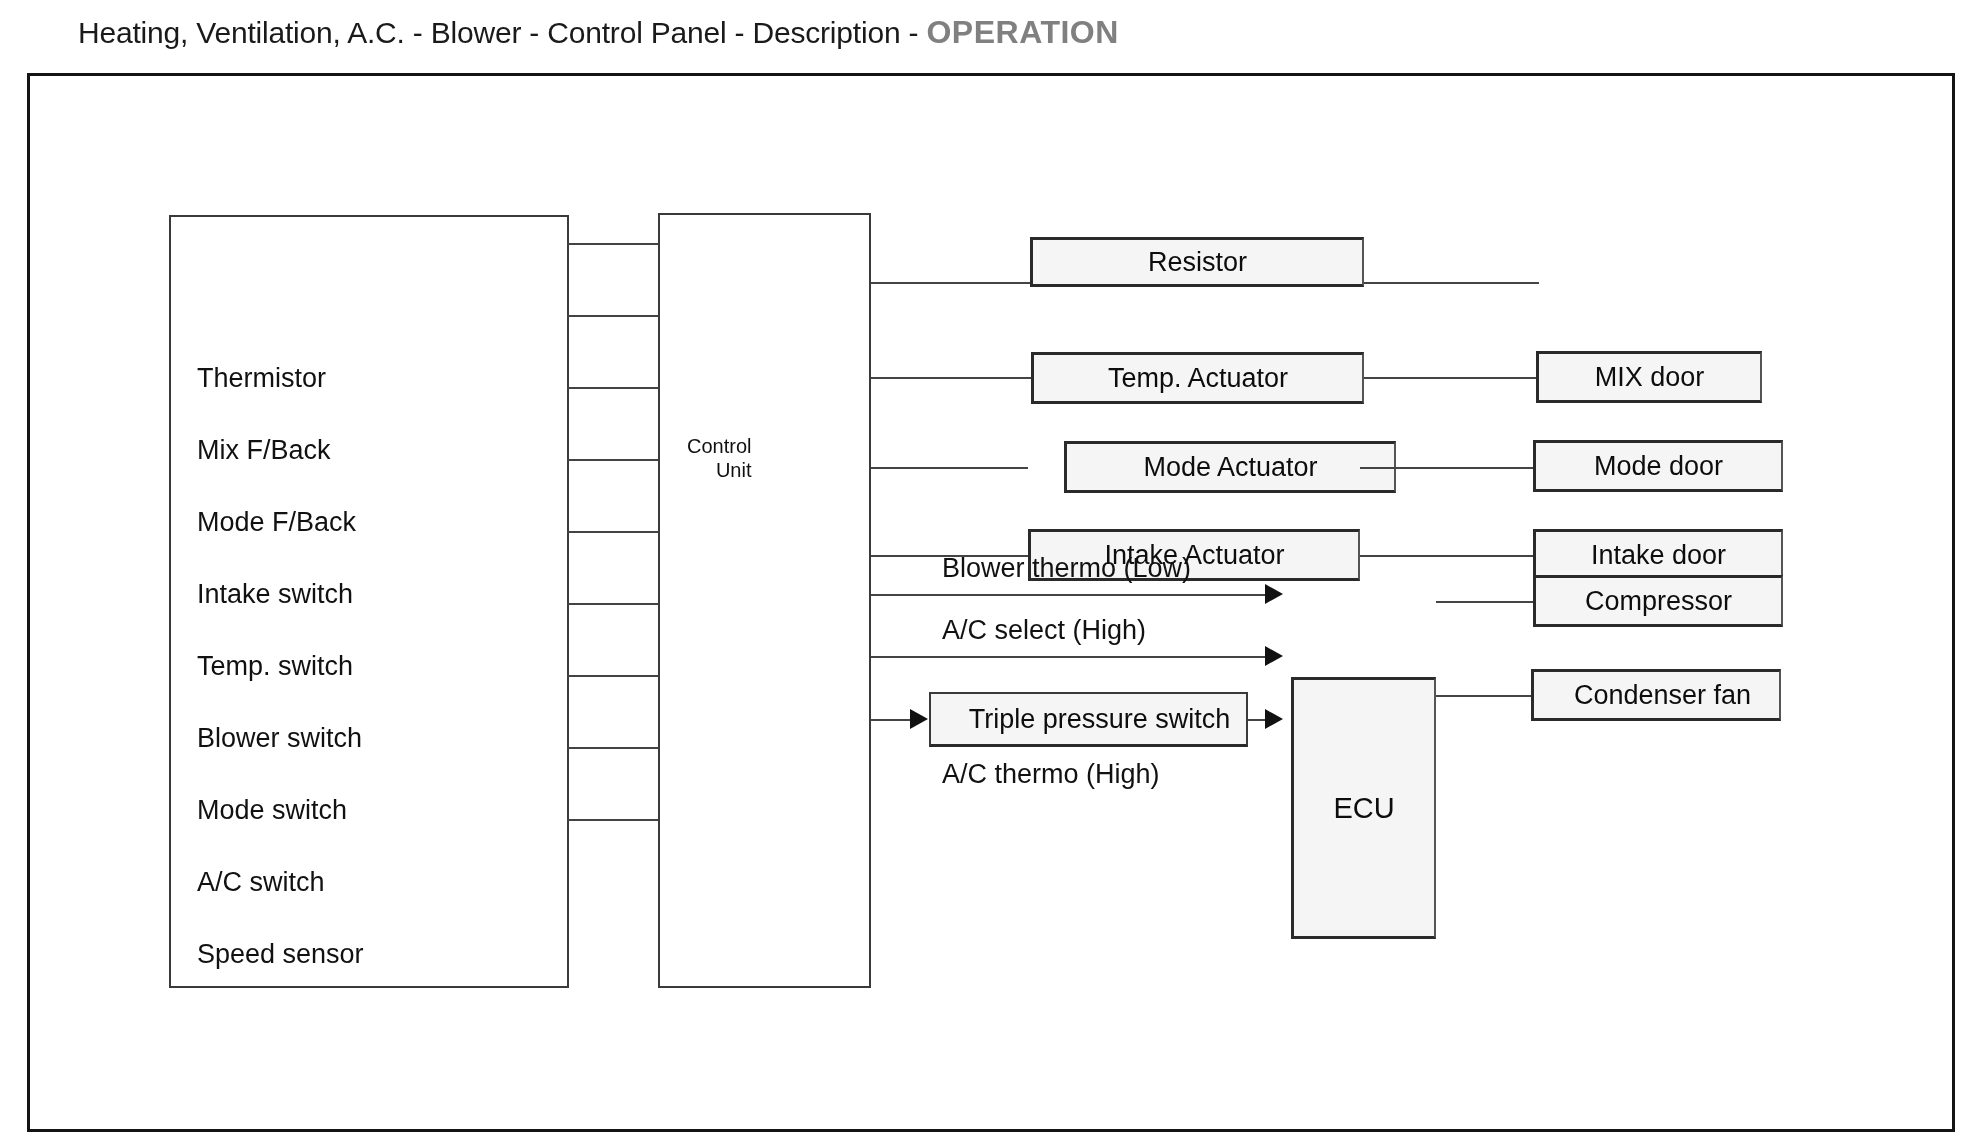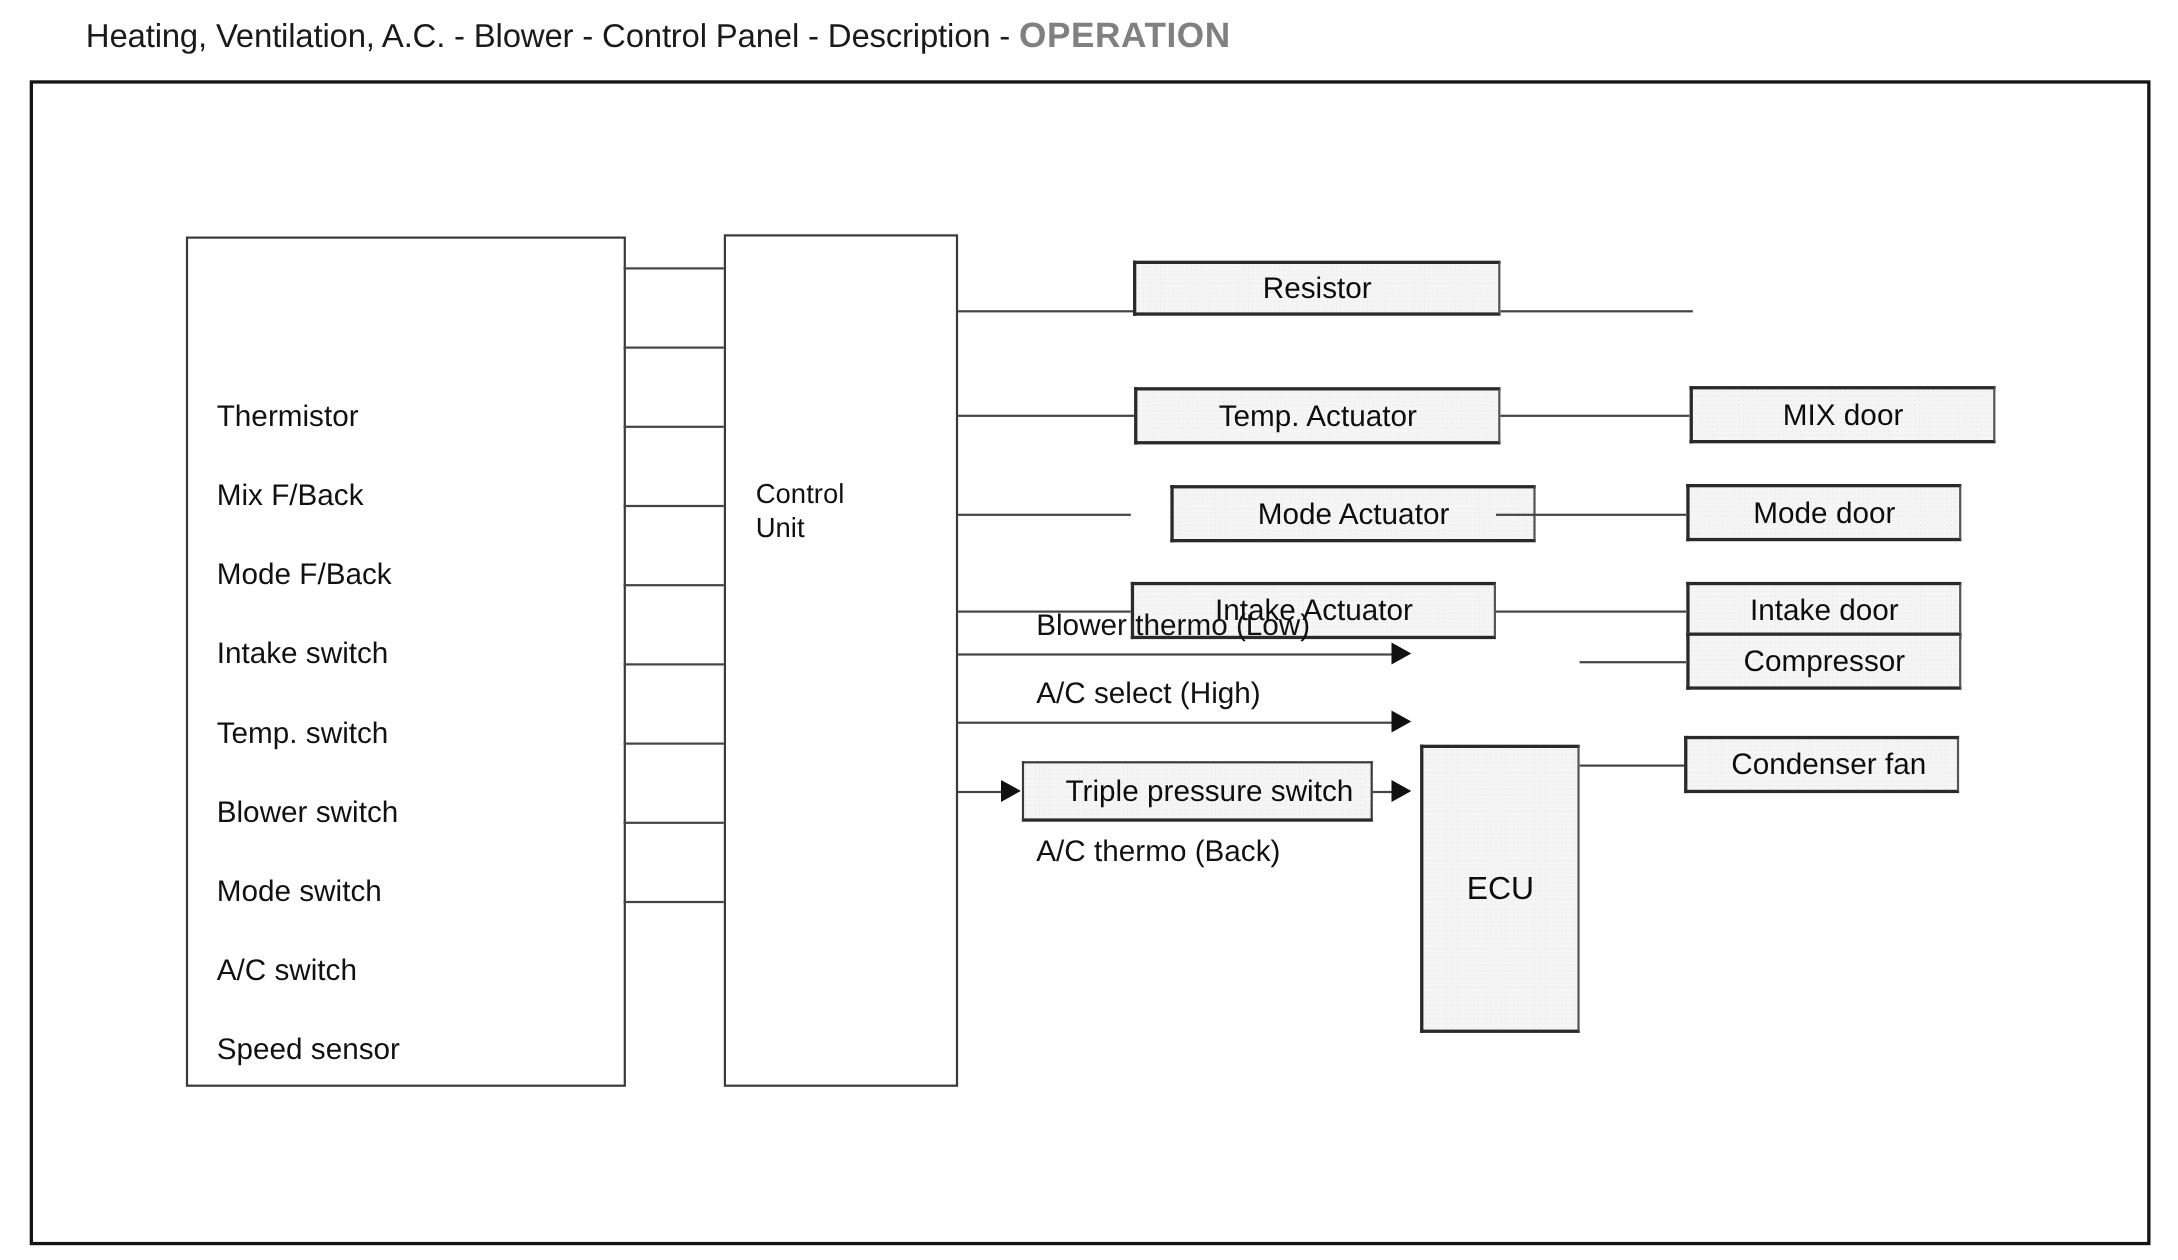--- a/index.html
+++ b/index.html
@@ -110,7 +110,7 @@
   <div class="hline" style="left:841px;top:301px;width:160px;"></div>
   <div class="sbox" style="left:1001px;top:276px;width:333px;height:52px;">Temp. Actuator</div>
   <div class="hline" style="left:1334px;top:301px;width:172px;"></div>
-  <div class="sbox" style="left:1506px;top:275px;width:278px;height:52px;">MIX door</div>
+  <div class="sbox" style="left:1506px;top:275px;width:226px;height:52px;">MIX door</div>
 
   <div class="hline" style="left:841px;top:391px;width:157px;"></div>
   <div class="sbox" style="left:998px;top:365px;width:332px;height:52px;margin-left:36px;">Mode Actuator</div>

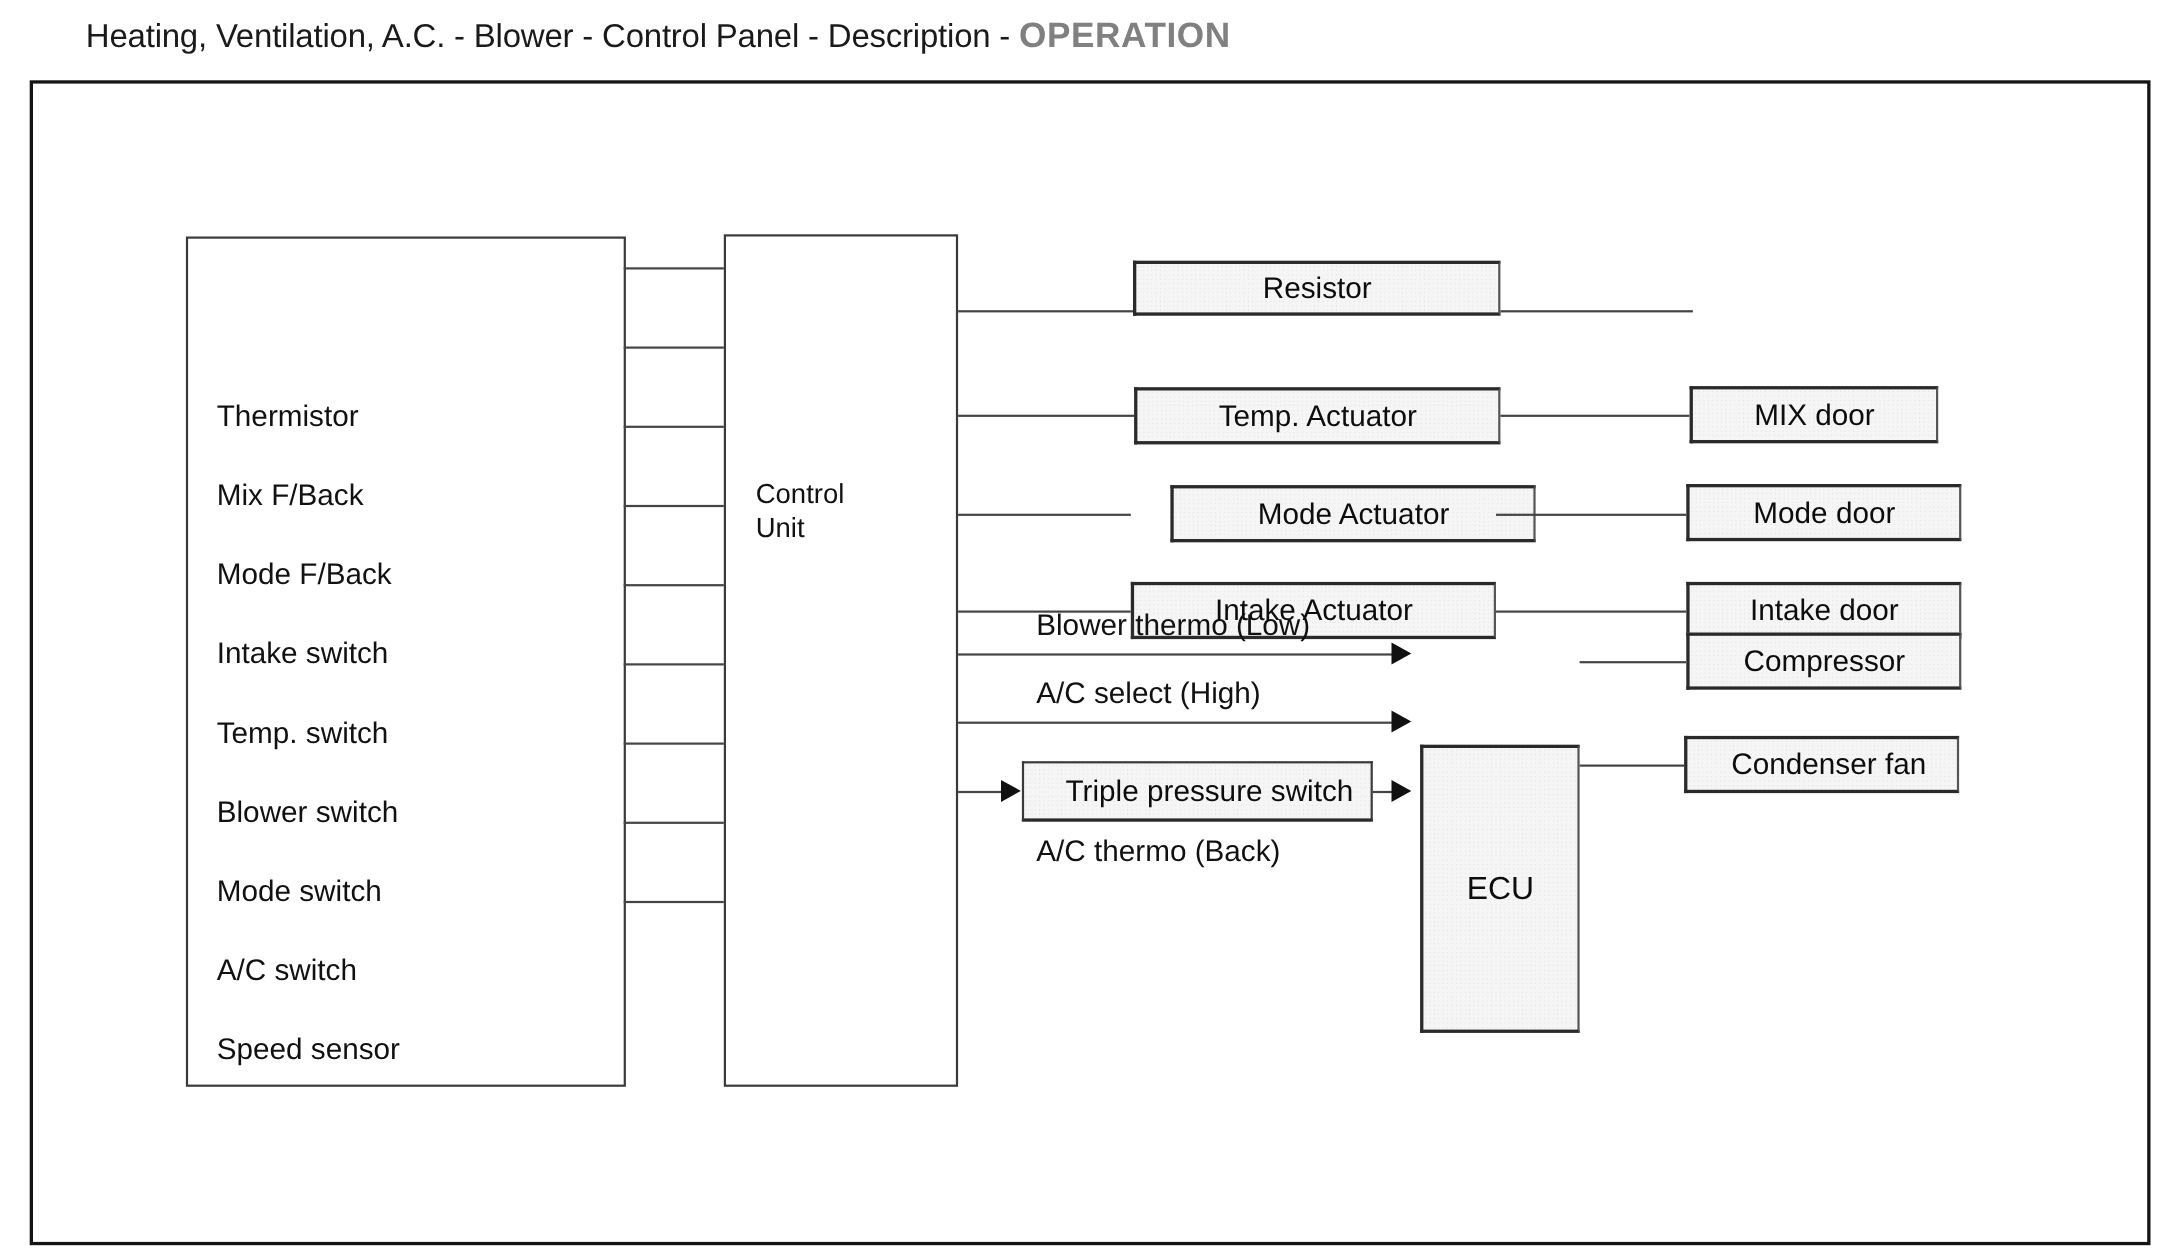--- a/index.html
+++ b/index.html
@@ -63,7 +63,7 @@
     position:absolute;font-size:27px;color:#111111;white-space:nowrap;
   }
   #cu-label{
-    position:absolute;font-size:25px;color:#111111;line-height:1.22;
+    position:absolute;font-size:20px;color:#111111;line-height:1.22;text-align:right;
   }
 </style>
 </head>

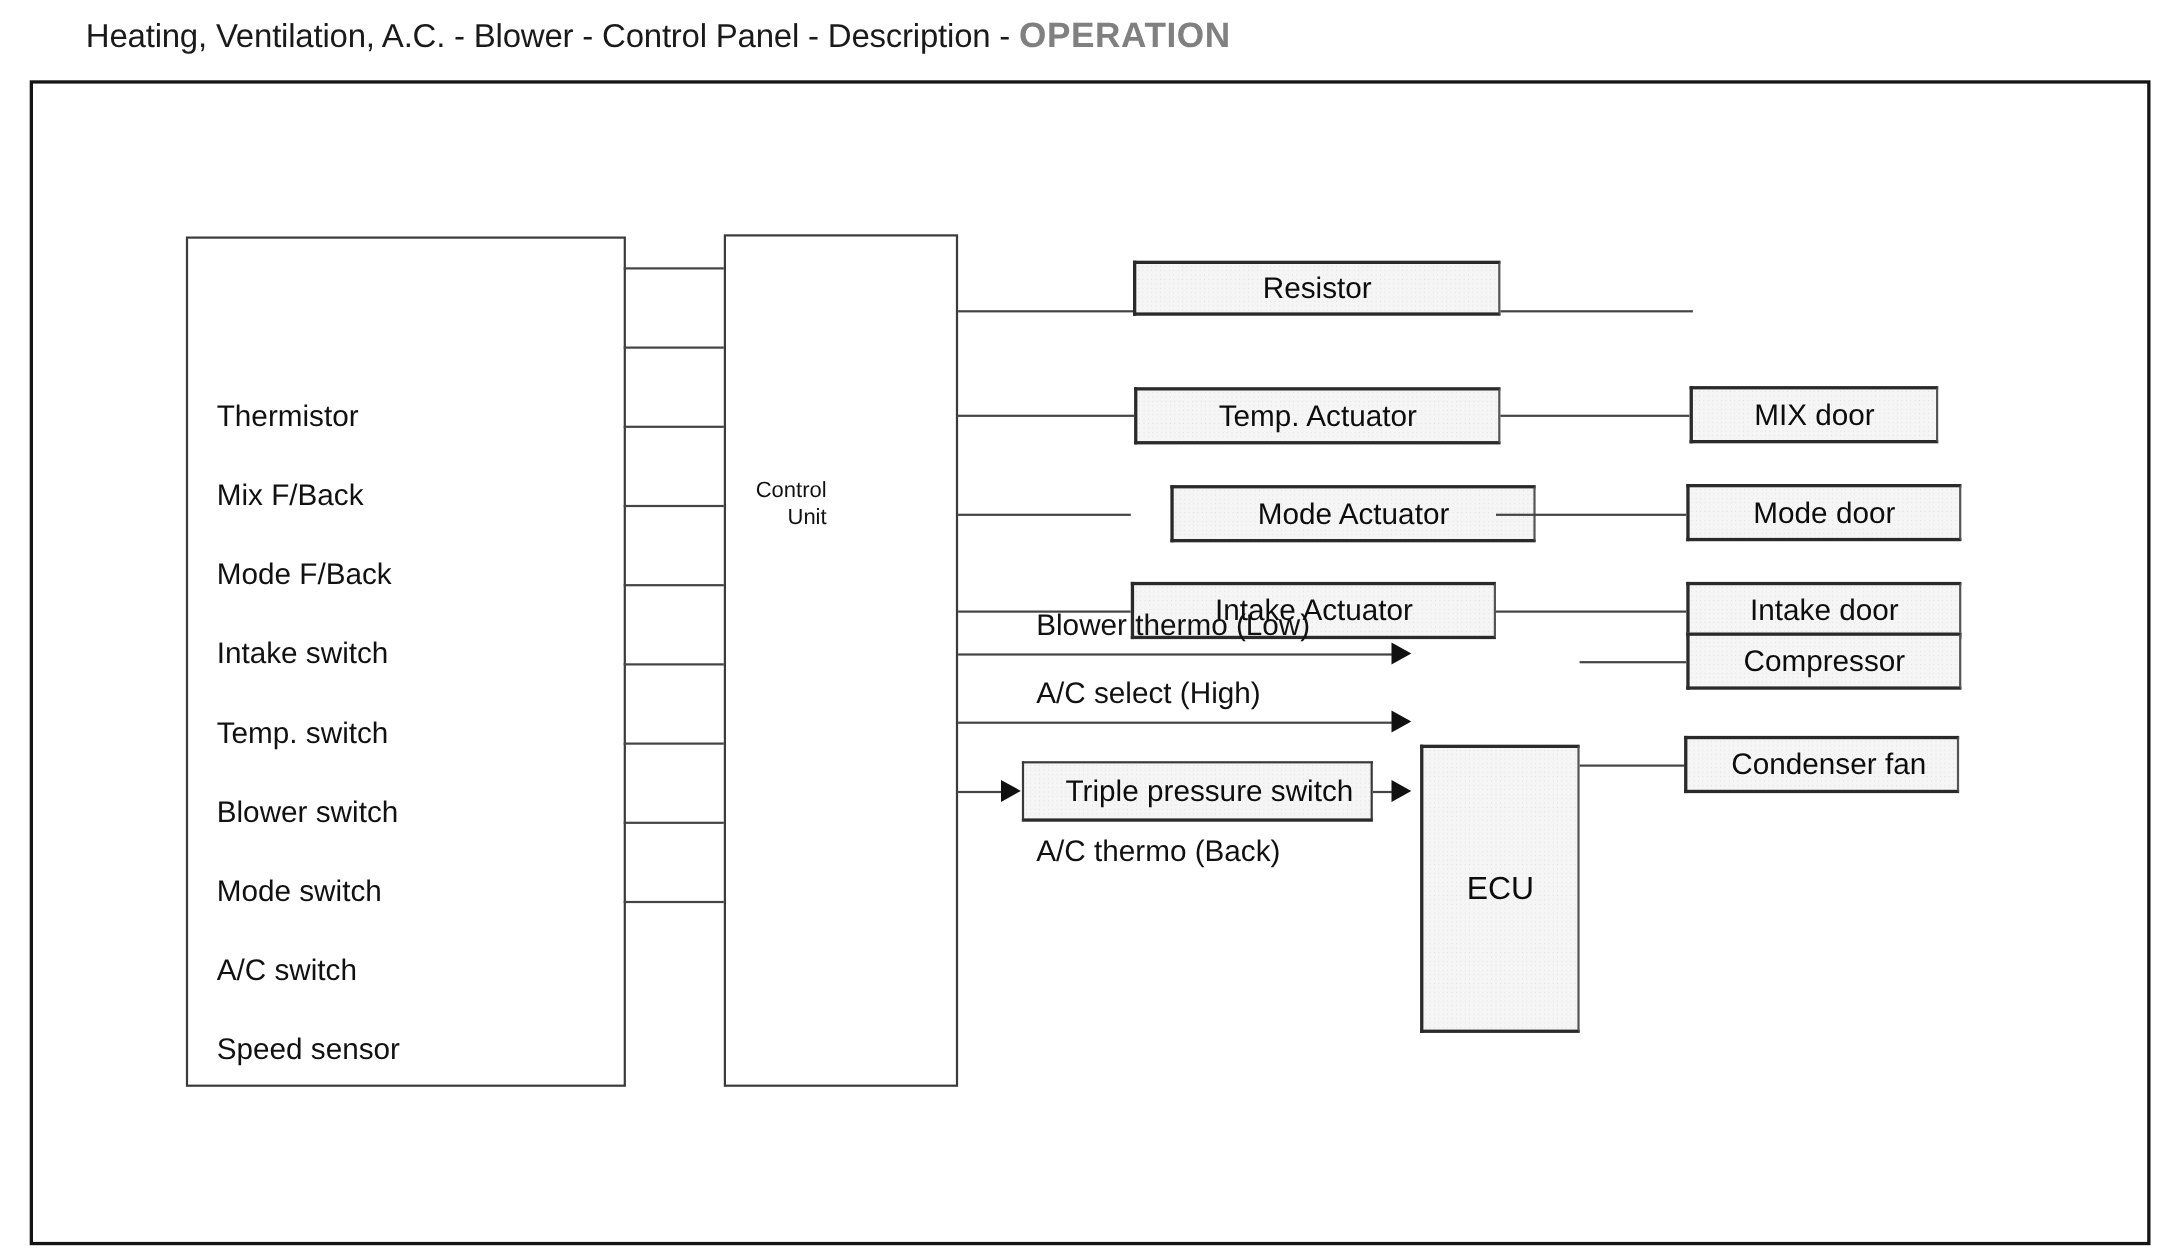--- a/index.html
+++ b/index.html
@@ -135,7 +135,7 @@
   <div class="sbox thin" style="left:899px;top:616px;width:319px;height:55px;font-size:27px;padding-left:22px;">Triple pressure switch</div>
   <div class="hline" style="left:1218px;top:643px;width:30px;"></div>
   <div class="arrow" style="left:1235px;top:633px;"></div>
-  <div class="sigtext" style="left:912px;top:683px;">A/C thermo (Back)</div>
+  <div class="sigtext" style="left:912px;top:683px;">A/C thermo (High)</div>
 
   <div class="sbox" style="left:1261px;top:601px;width:145px;height:262px;font-size:29px;">ECU</div>
 

